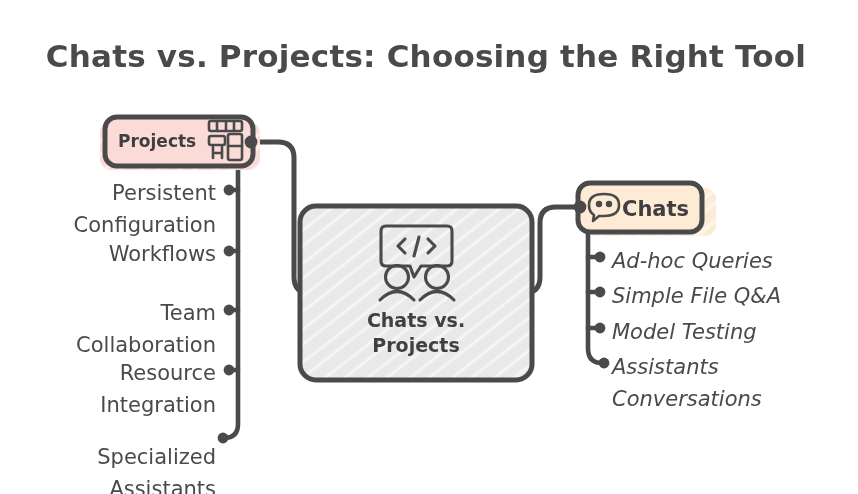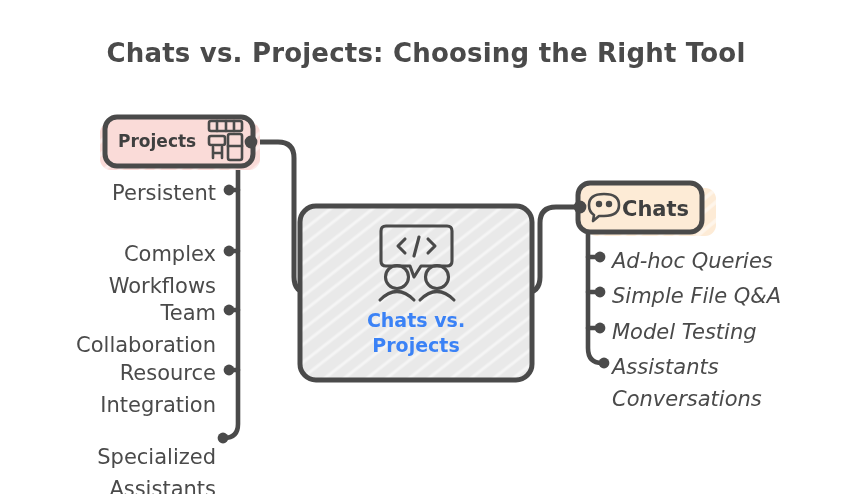--- a/index.html
+++ b/index.html
@@ -14,7 +14,7 @@
   .title{
     position:absolute;left:0;top:38px;width:852px;text-align:center;
     font-family:"DejaVu Sans", sans-serif;
-    font-size:26px;font-weight:bold;color:#4a4a4a;letter-spacing:.2px;
+    font-size:31px;font-weight:bold;color:#4a4a4a;letter-spacing:.2px;
   }
 
   

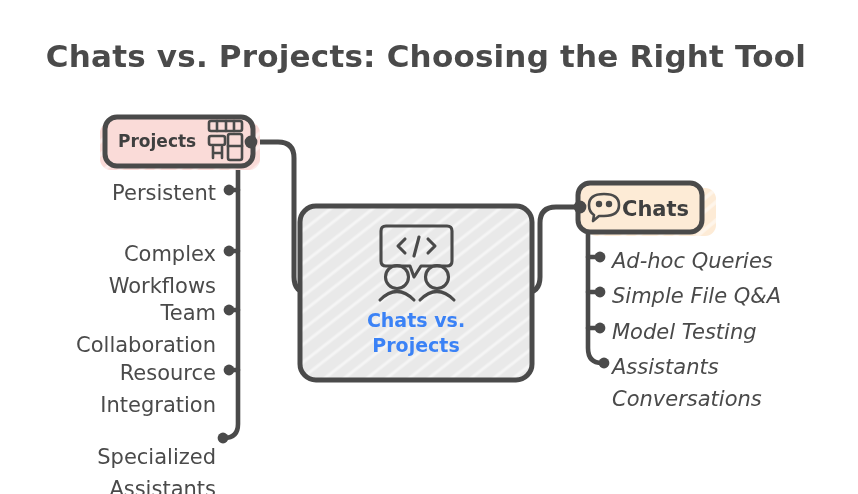--- a/index.html
+++ b/index.html
@@ -160,6 +160,7 @@
 
   <div class="leaf left" style="top:178px">
     <div>Persistent</div>
+    <div>Configuration</div>
   </div>
   <div class="leaf left" style="top:239px">
     <div>Complex</div>

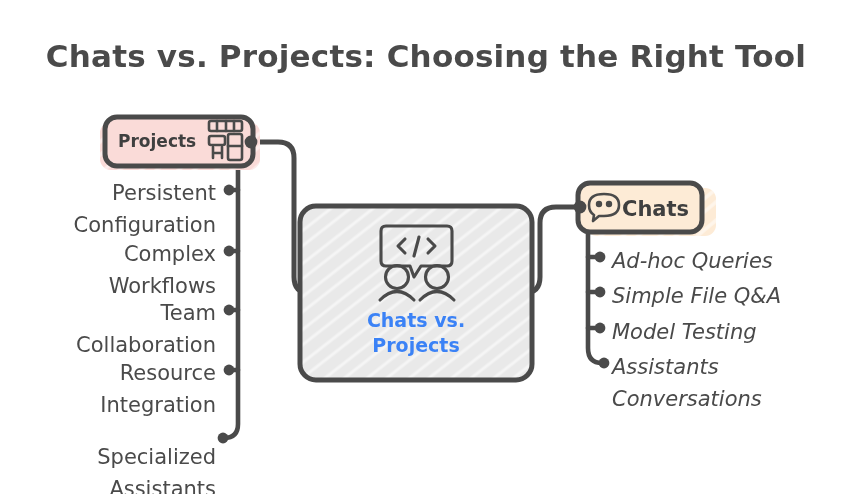--- a/index.html
+++ b/index.html
@@ -163,7 +163,6 @@
     <div>Configuration</div>
   </div>
   <div class="leaf left" style="top:239px">
-    <div>Complex</div>
     <div>Workflows</div>
   </div>
   <div class="leaf left" style="top:358px">

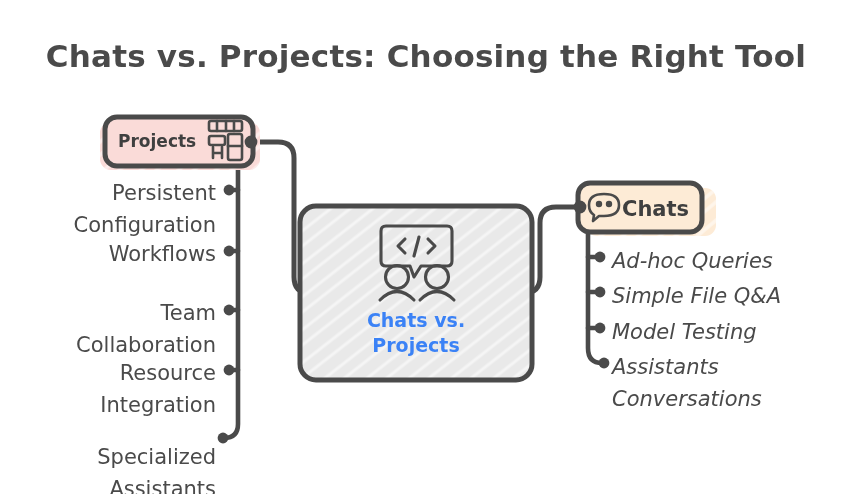--- a/index.html
+++ b/index.html
@@ -27,7 +27,7 @@
 
   .center-label{
     position:absolute;left:300px;top:308px;width:232px;text-align:center;
-    font-size:19px;font-weight:bold;color:#3b82f6;line-height:1.33;
+    font-size:19px;font-weight:bold;color:#404040;line-height:1.33;
     font-family:"DejaVu Sans", sans-serif;
   }
 

